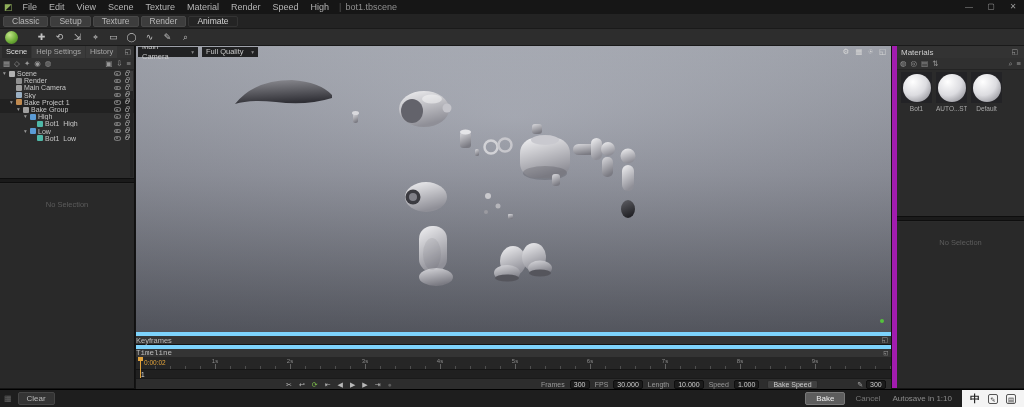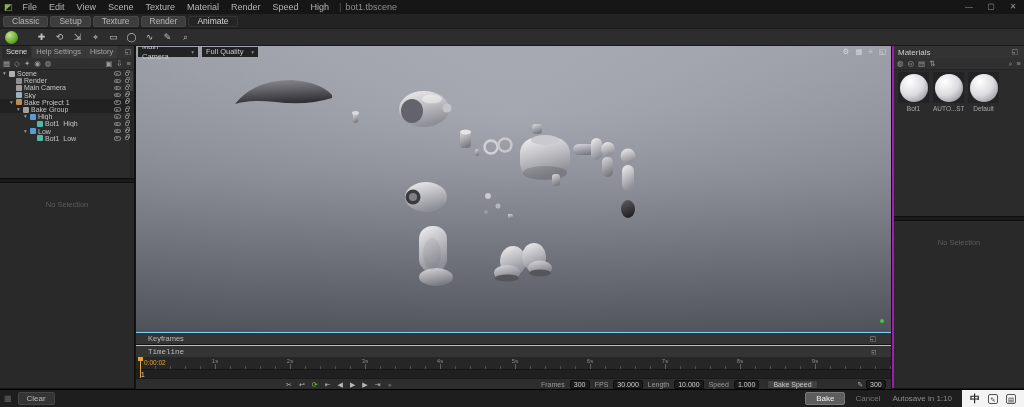--- a/index.html
+++ b/index.html
@@ -94,7 +94,7 @@
   .pencil { font-size:7px; color:#aaa; }
 
   
-  #materials-panel { position:absolute; left:892px; top:46px; width:132px; height:342px; background:#2b2b2b; border-left:2px solid #a21caf; }
+  #materials-panel { position:absolute; left:892px; top:46px; width:132px; height:342px; background:#2b2b2b; border-left:5px solid #a21caf; }
   .panel-header { height:12px; background:#333; display:flex; align-items:center; font-size:8px; color:#ccc; padding:0 3px 0 4px; }
   #mat-tiles { position:absolute; top:26px; left:4px; display:flex; gap:4px; }
   .mat-tile { width:31px; }

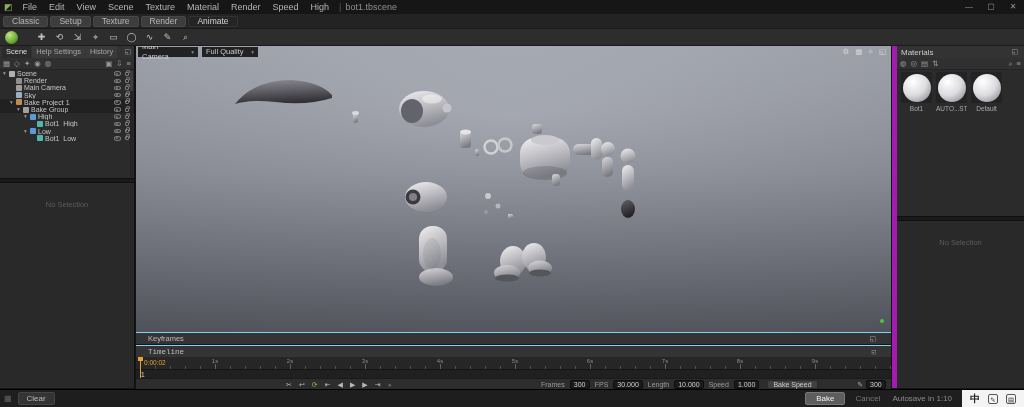--- a/index.html
+++ b/index.html
@@ -68,7 +68,7 @@
   #vp-scene { position:absolute; left:0; top:0; }
 
   
-  .tl-header { position:absolute; left:136px; width:755px; height:12px; background:#343434; display:flex; align-items:center; font-size:7.5px; color:#bbb; padding:0 12px; border-top:1px solid #7dd3fc; }
+  .tl-header { position:absolute; left:136px; width:755px; height:12px; background:#343434; display:flex; align-items:center; font-size:7.5px; color:#bbb; padding:0 0; border-top:4px solid #7dd3fc; }
   #keyframes-bar { top:332px; }
   #timeline-bar { top:345px;font-family:Liberation Mono, monospace; }
   #ruler { position:absolute; left:136px; top:357px; width:755px; height:12px; background:#262626; }

